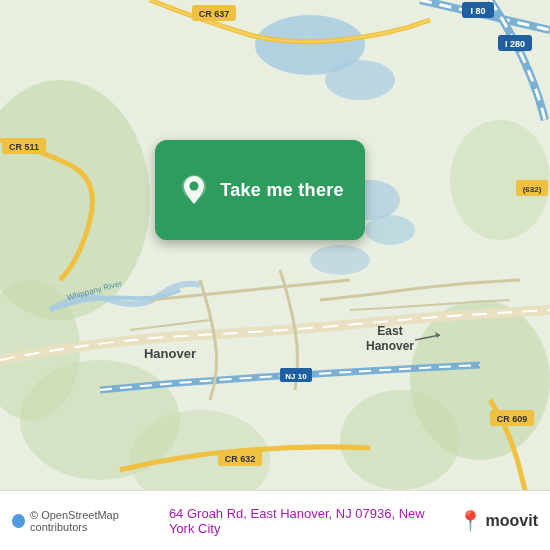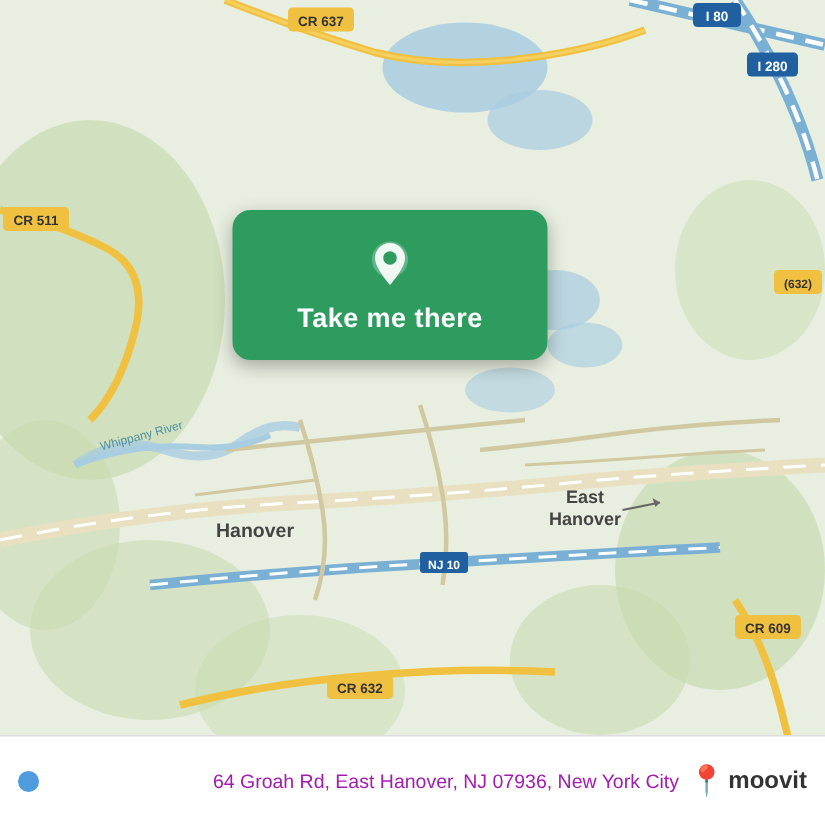--- a/index.html
+++ b/index.html
@@ -36,7 +36,6 @@
       background-color: #2e9c5e;
       border-radius: 12px;
       display: flex;
-      flex-direction: column;
       align-items: center;
       justify-content: center;
       cursor: pointer;

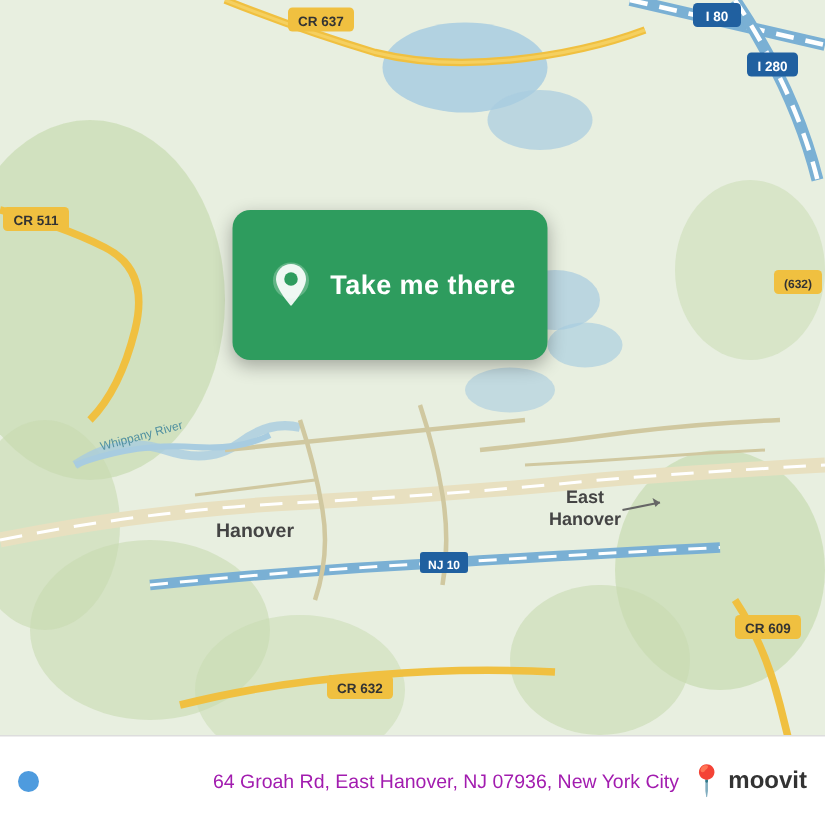--- a/index.html
+++ b/index.html
@@ -214,6 +214,7 @@
 <div id="bottom-bar">
   <div id="attribution">
     <span class="osm-circle"></span>
+    <span>© OpenStreetMap contributors</span>
   </div>
 
   <div id="address-block">

